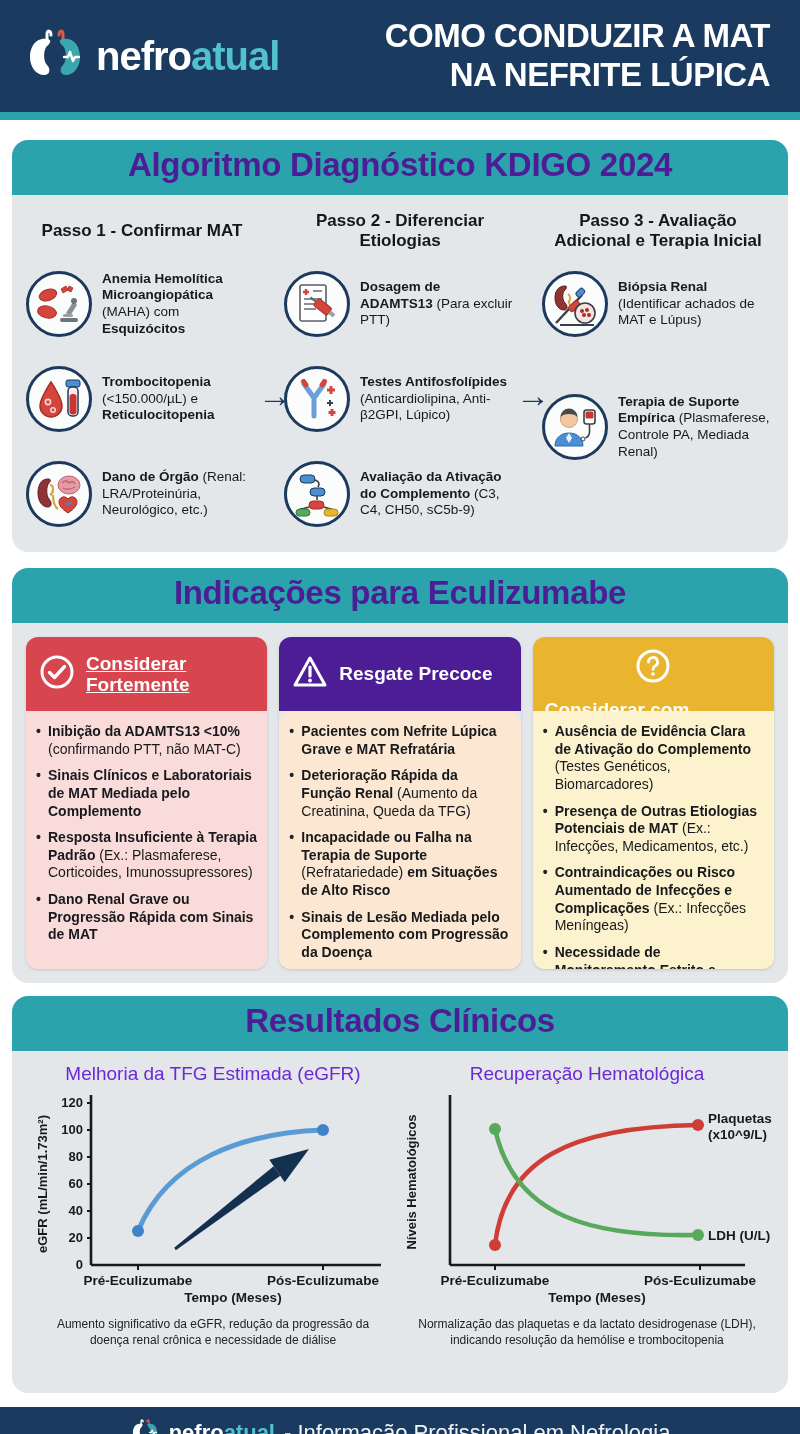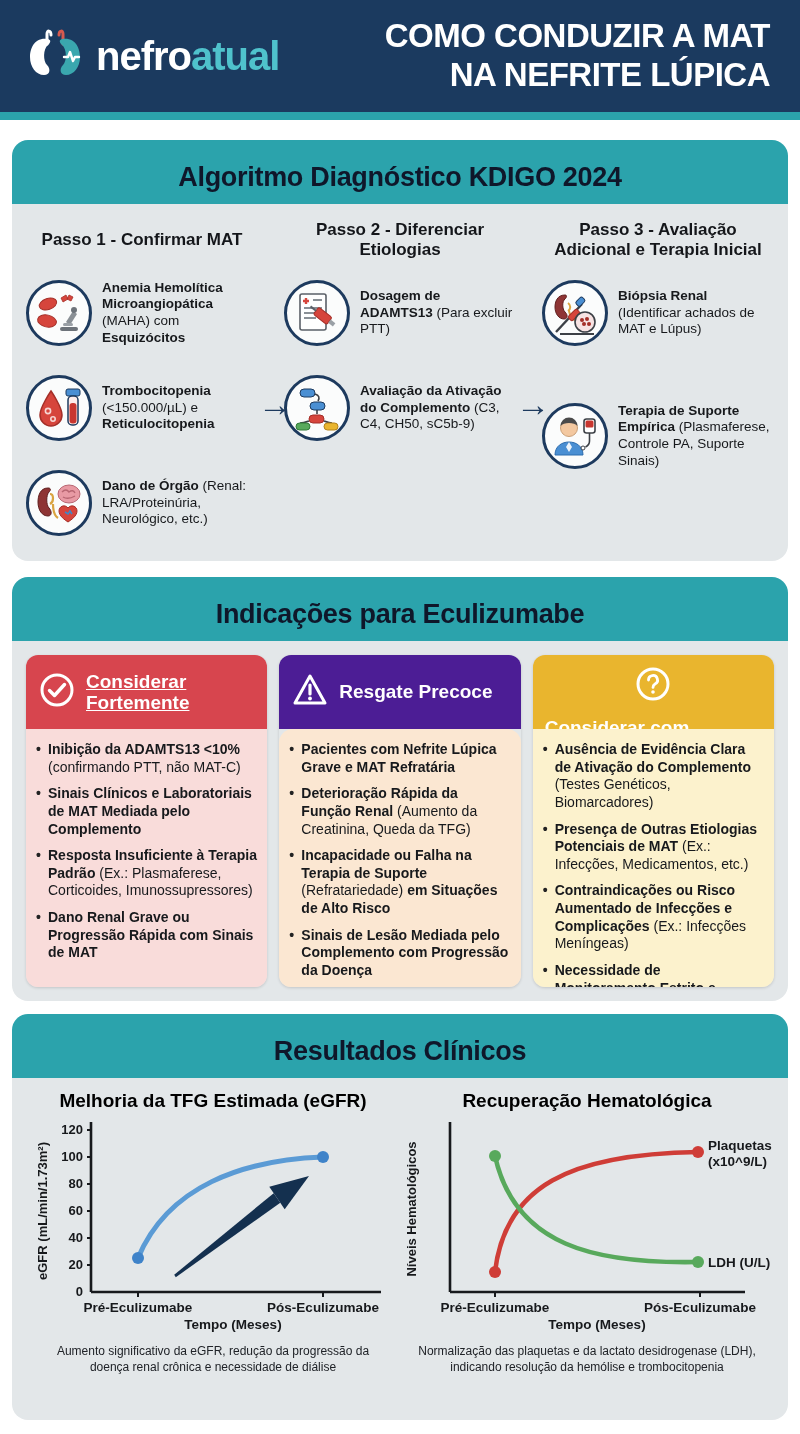--- a/index.html
+++ b/index.html
@@ -21,8 +21,8 @@
   
   .wrap { padding:0 12px; }
   .panel { border-radius:16px; overflow:hidden; margin-top:20px; }
-  .panel-hd { background:#2ba3ac; color:#0f172a; text-align:center; font-weight:bold;
-              font-size:27px; padding:22px 0 11px; letter-spacing:-0.3px; }
+  .panel-hd { background:#2ba3ac; color:#4c1d95; text-align:center; font-weight:bold;
+              font-size:33px; padding:6px 0 11px; letter-spacing:-0.3px; }
   .panel-bd { background:#e3e7e9; }
   
   .algo-bd { height:357px; padding:12px 14px 0;

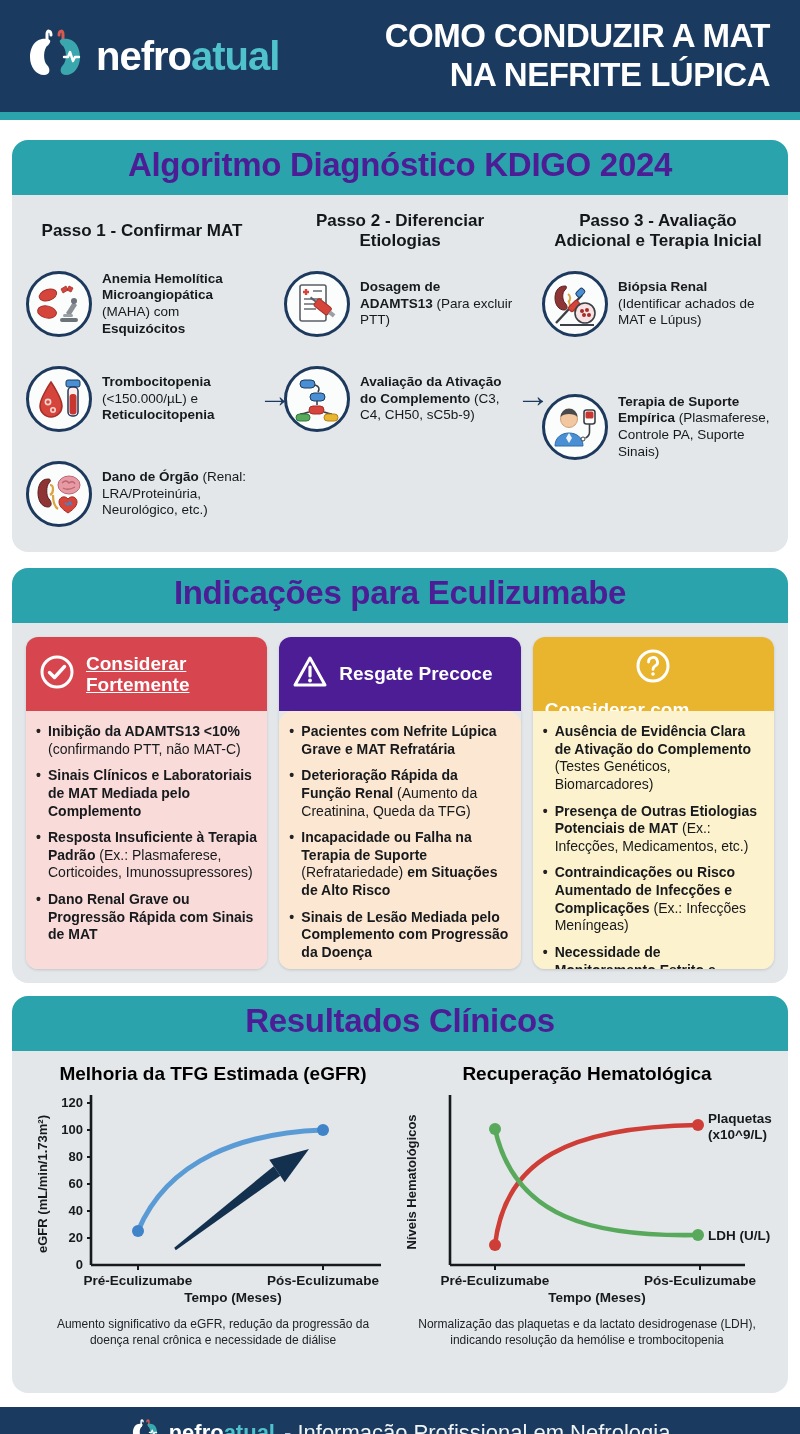--- a/index.html
+++ b/index.html
@@ -170,6 +170,19 @@
         <div class="algo-item">
           <span class="icon-circle">
             <svg width="46" height="46" viewBox="0 0 46 46" aria-hidden="true">
+              <path d="M10 8 L20 22 M30 8 L20 22 M20 22 V40" stroke="#6aa0d8" stroke-width="5" stroke-linecap="round"></path>
+              <rect x="6" y="4" width="9" height="5" rx="2" fill="#d6453c" transform="rotate(54 10 7)"></rect>
+              <rect x="25" y="4" width="9" height="5" rx="2" fill="#d6453c" transform="rotate(-54 30 7)"></rect>
+              <path d="M37 10 v8 M33 14 h8" stroke="#d6453c" stroke-width="3"></path>
+              <path d="M36 24 v6 M33 27 h6" stroke="#3c4046" stroke-width="2"></path>
+              <path d="M38 33 v7 M34.5 36.5 h7" stroke="#d6453c" stroke-width="3"></path>
+            </svg>
+          </span>
+          <span class="algo-text"><span class="b">Testes Antifosfolípides</span><span> (Anticardiolipina, Anti-β2GPI, Lúpico)</span></span>
+        </div>
+        <div class="algo-item">
+          <span class="icon-circle">
+            <svg width="46" height="46" viewBox="0 0 46 46" aria-hidden="true">
               <rect x="6" y="4" width="15" height="8" rx="4" fill="#4a8fd3" stroke="#1d3a5e"></rect>
               <rect x="16" y="17" width="15" height="8" rx="4" fill="#4a8fd3" stroke="#1d3a5e"></rect>
               <rect x="15" y="30" width="15" height="8" rx="4" fill="#d6453c" stroke="#a42f28"></rect>

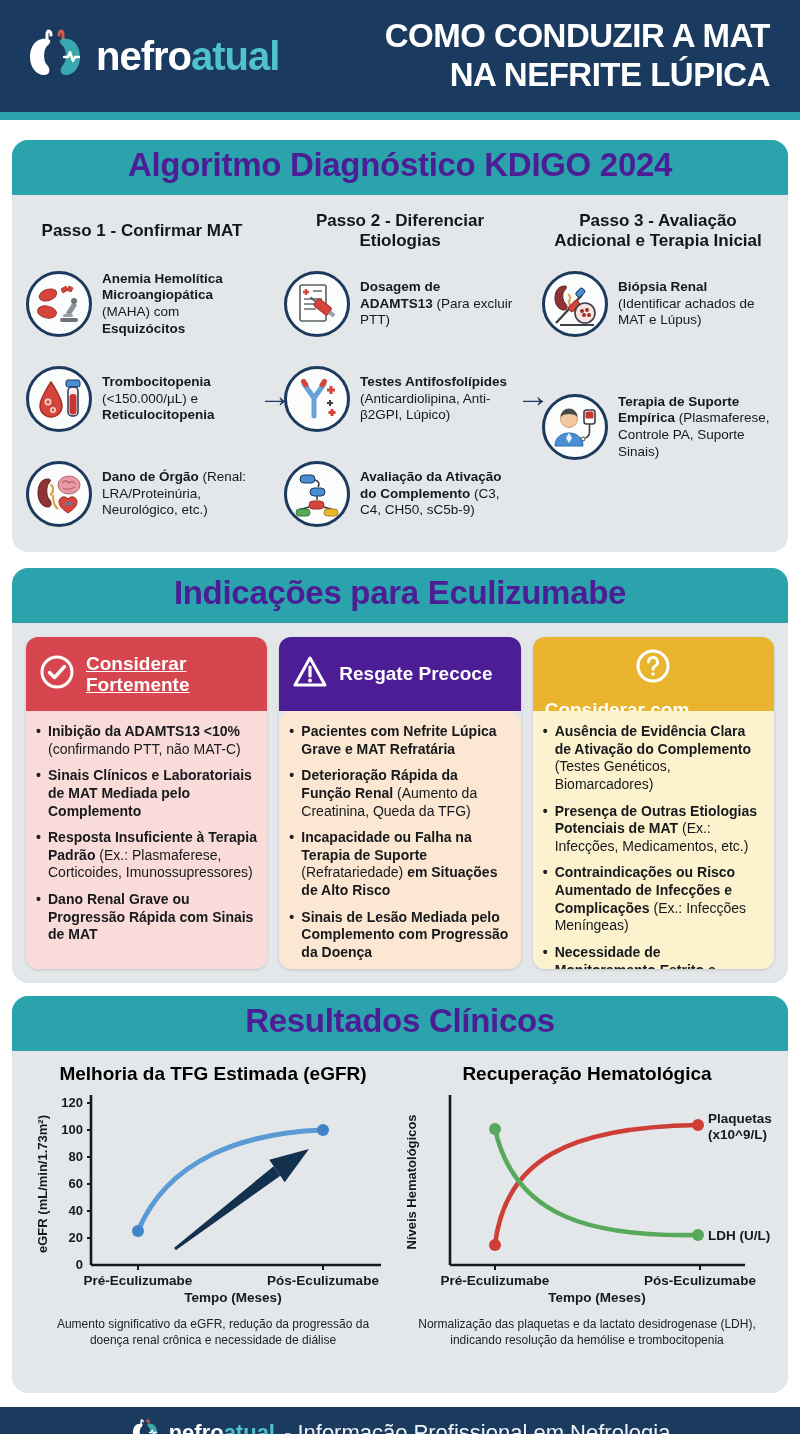--- a/index.html
+++ b/index.html
@@ -230,7 +230,7 @@
               <circle cx="31" cy="35" r="2" fill="#ffffff" stroke="#3c4046"></circle>
             </svg>
           </span>
-          <span class="algo-text"><span class="b">Terapia de Suporte Empírica</span><span> (Plasmaferese, Controle PA, Suporte Sinais)</span></span>
+          <span class="algo-text"><span class="b">Terapia de Suporte Empírica</span><span> (Plasmaferese, Controle PA, Mediada Renal)</span></span>
         </div>
       </div>
 

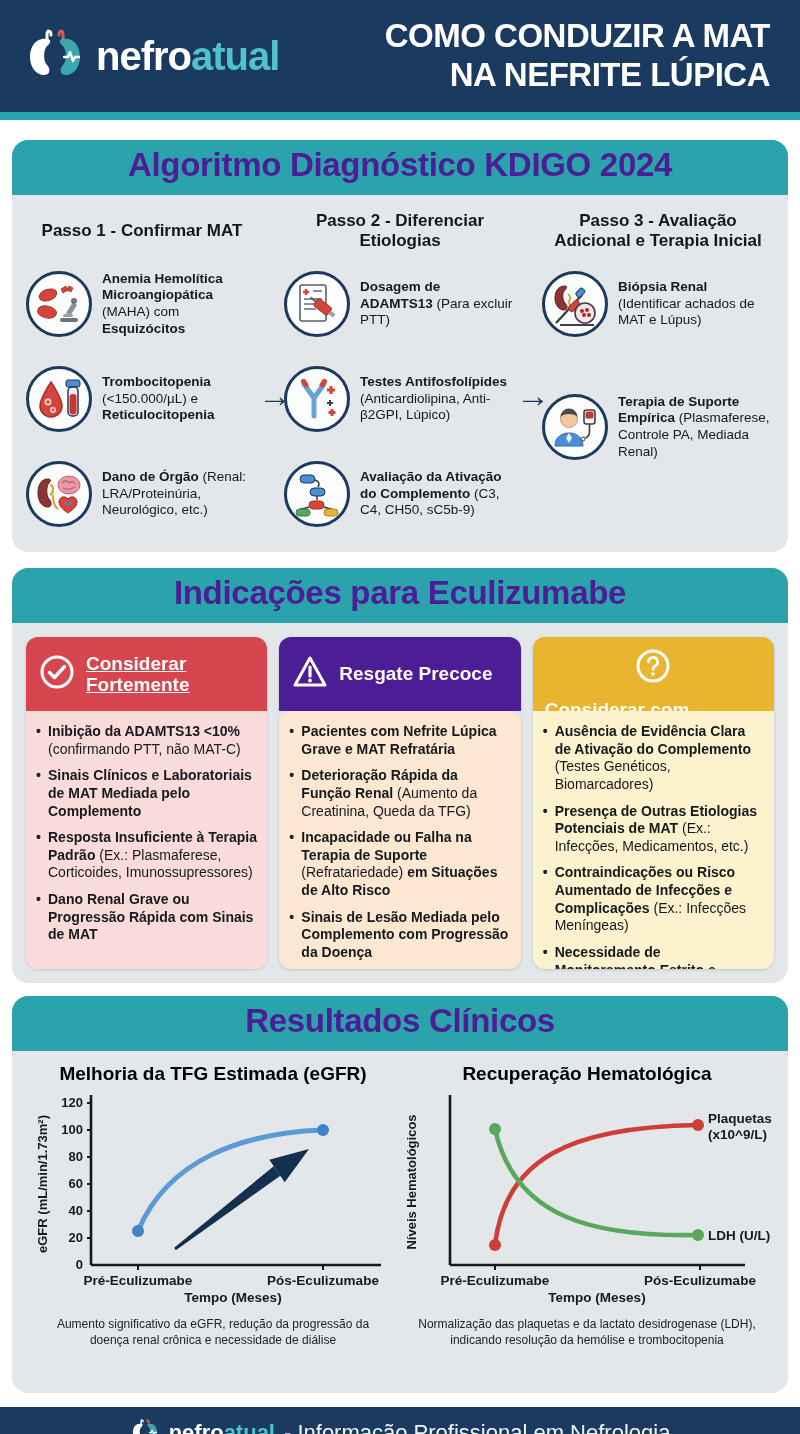--- a/index.html
+++ b/index.html
@@ -62,7 +62,7 @@
   .res-bd { height:342px; padding:12px 14px 0; }
   .charts { display:flex; }
   .chart-block { width:374px; display:flex; flex-direction:column; align-items:center; }
-  .chart-title { font-weight:bold; font-size:19px; color:#000000; margin-bottom:2px; }
+  .chart-title { font-weight:normal; font-size:19px; color:#6d28d9; margin-bottom:2px; }
   .chart-caption { font-size:12px; line-height:1.3; text-align:center; color:#202328;
                    margin-top:12px; max-width:352px; }
   svg text { font-family:"Liberation Sans", sans-serif; }

